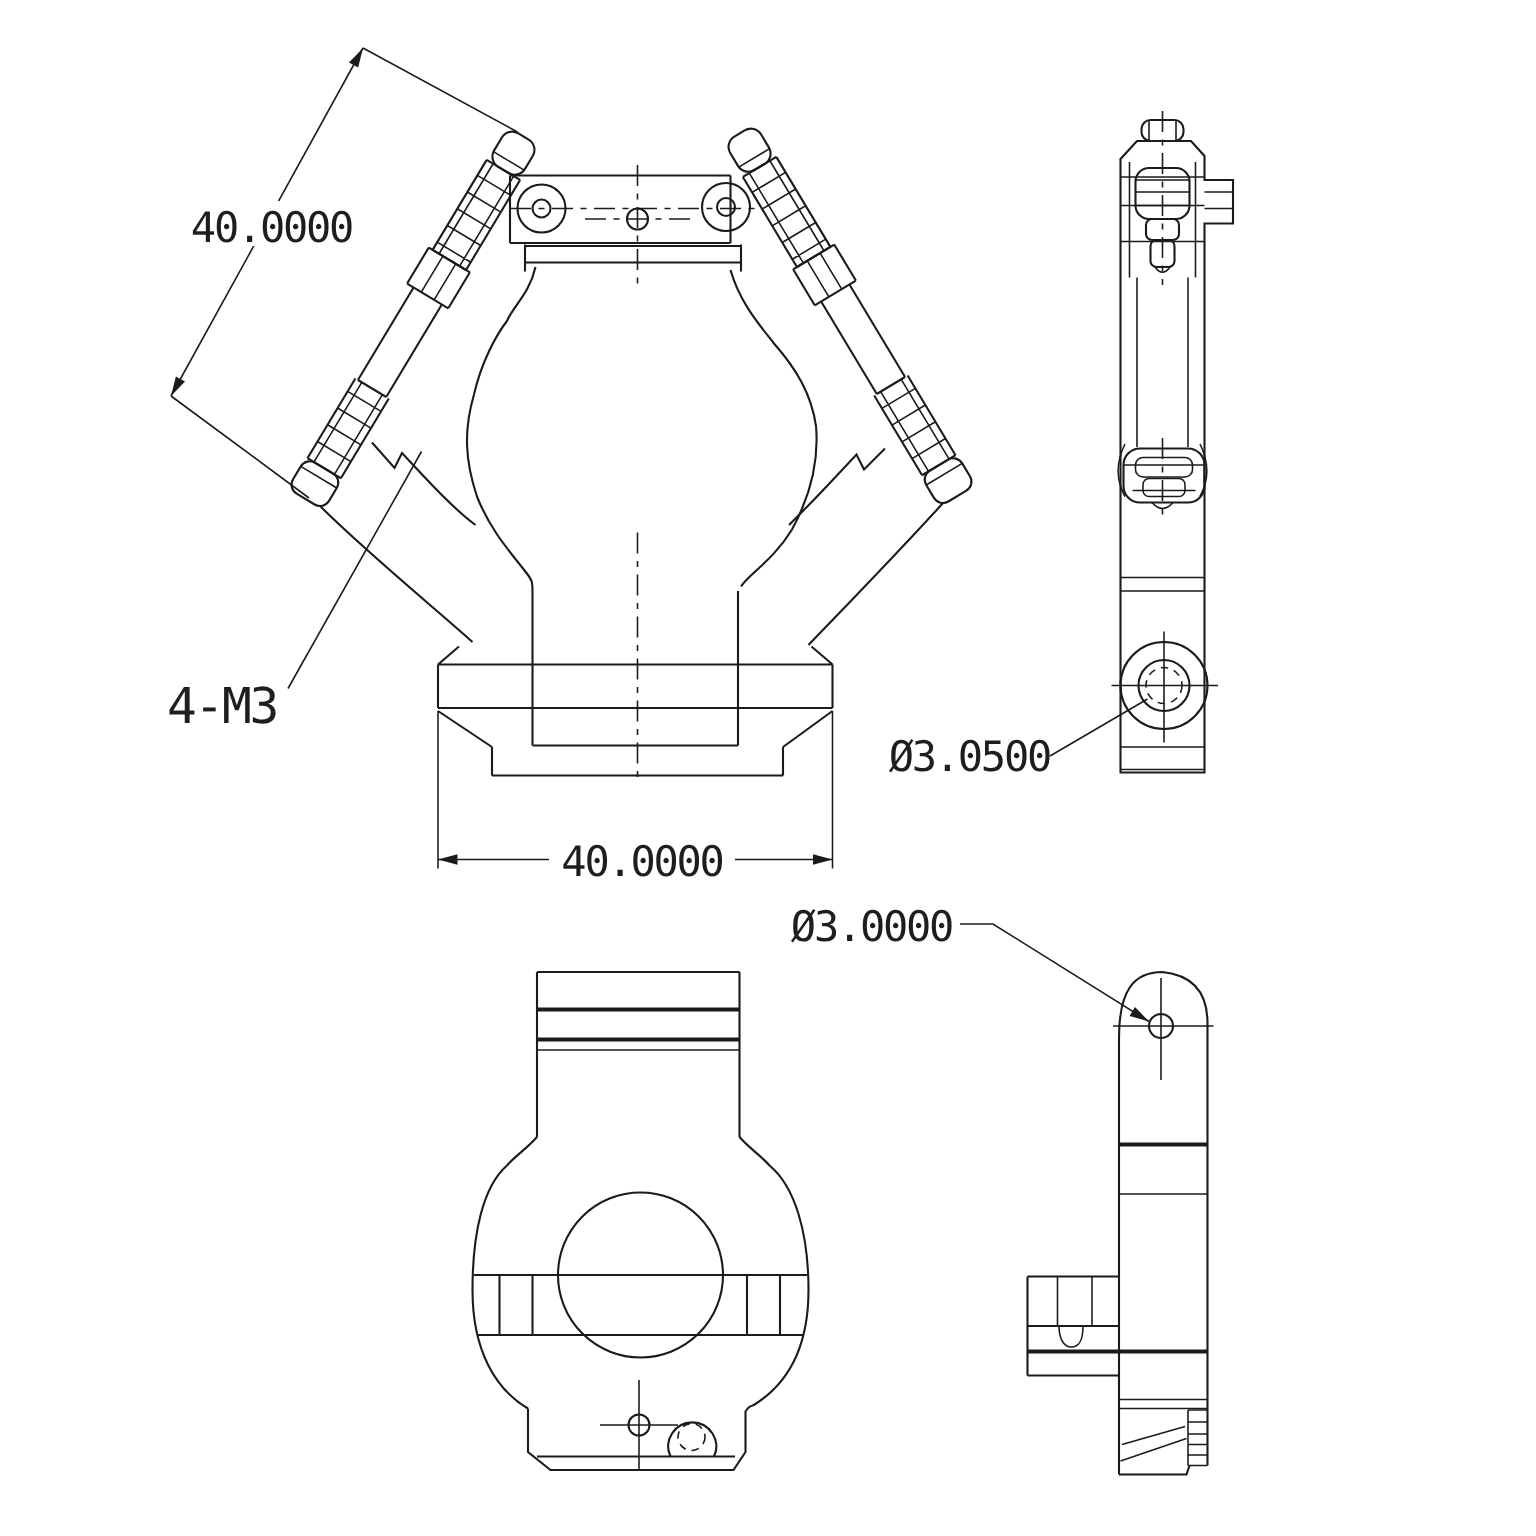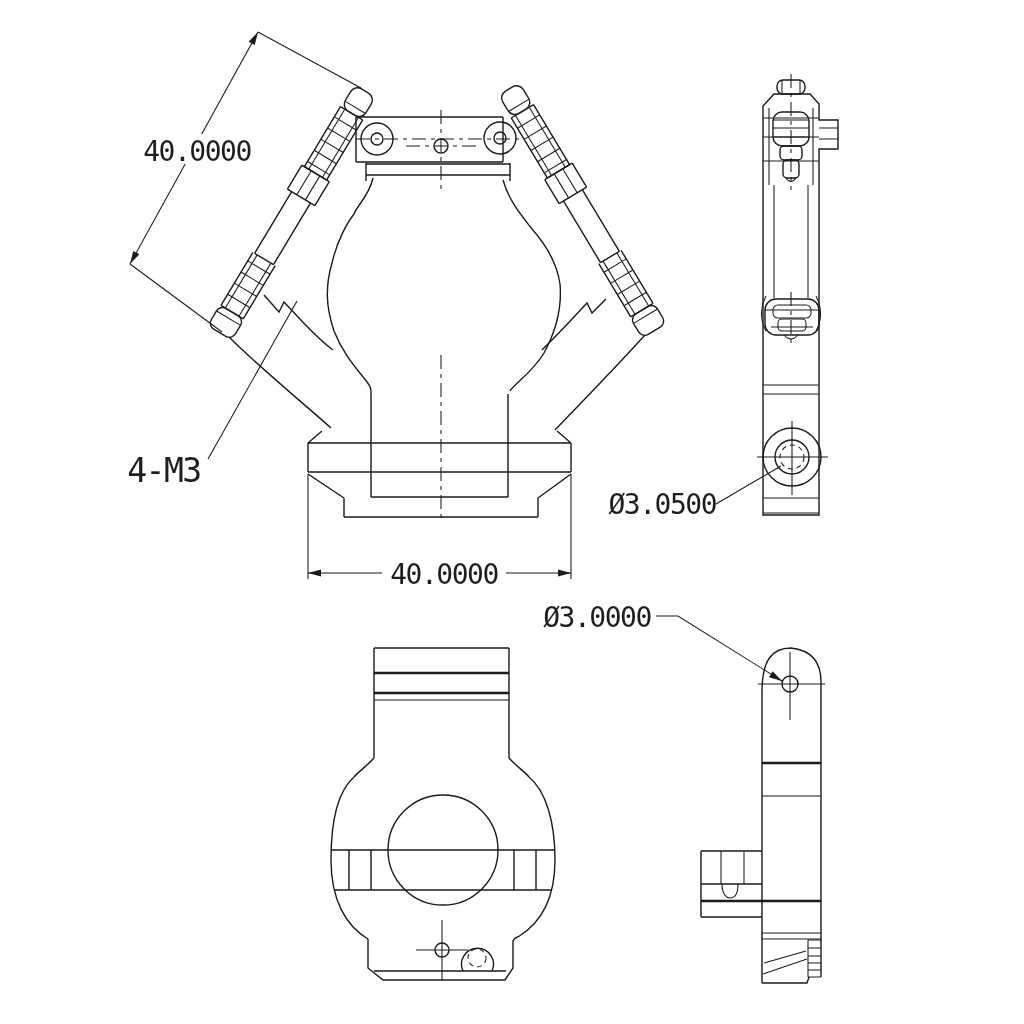--- a/index.html
+++ b/index.html
@@ -5,7 +5,7 @@
   html,body{margin:0;padding:0;background:#ffffff;}
   .sheet{
     position:relative;width:922px;height:1024px;background:#ffffff;
-    font-family:"DejaVu Sans Mono","Liberation Mono",monospace;overflow:hidden;margin-left:16px;
+    font-family:"DejaVu Sans Mono","Liberation Mono",monospace;overflow:hidden;
   }
   .sheet svg{position:absolute;left:0;top:0;}
   .ln{fill:none;stroke:#1b1b1b;stroke-width:1.4;stroke-linecap:butt;stroke-linejoin:miter;}

